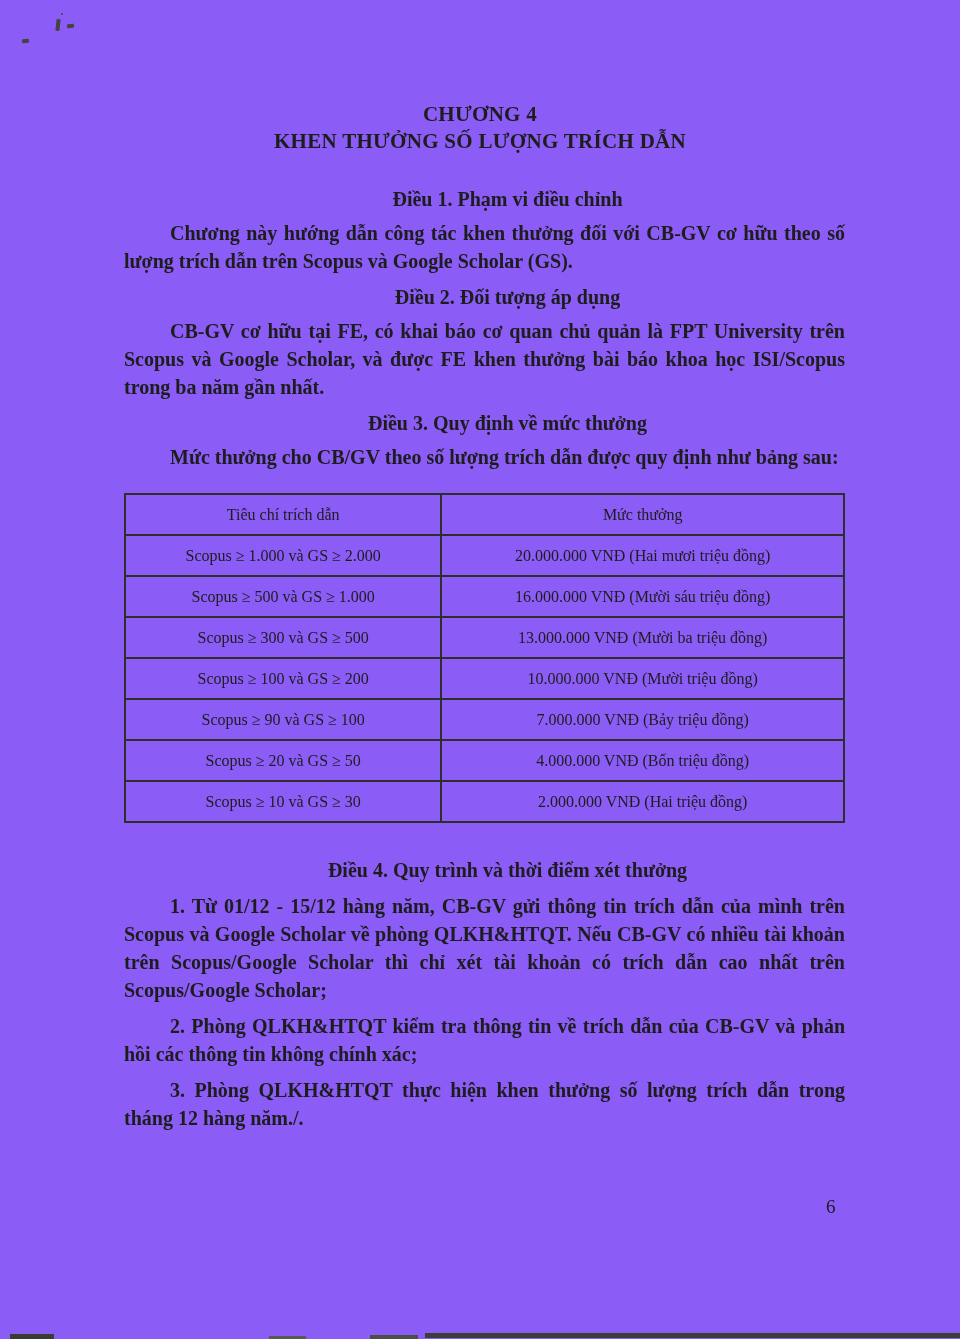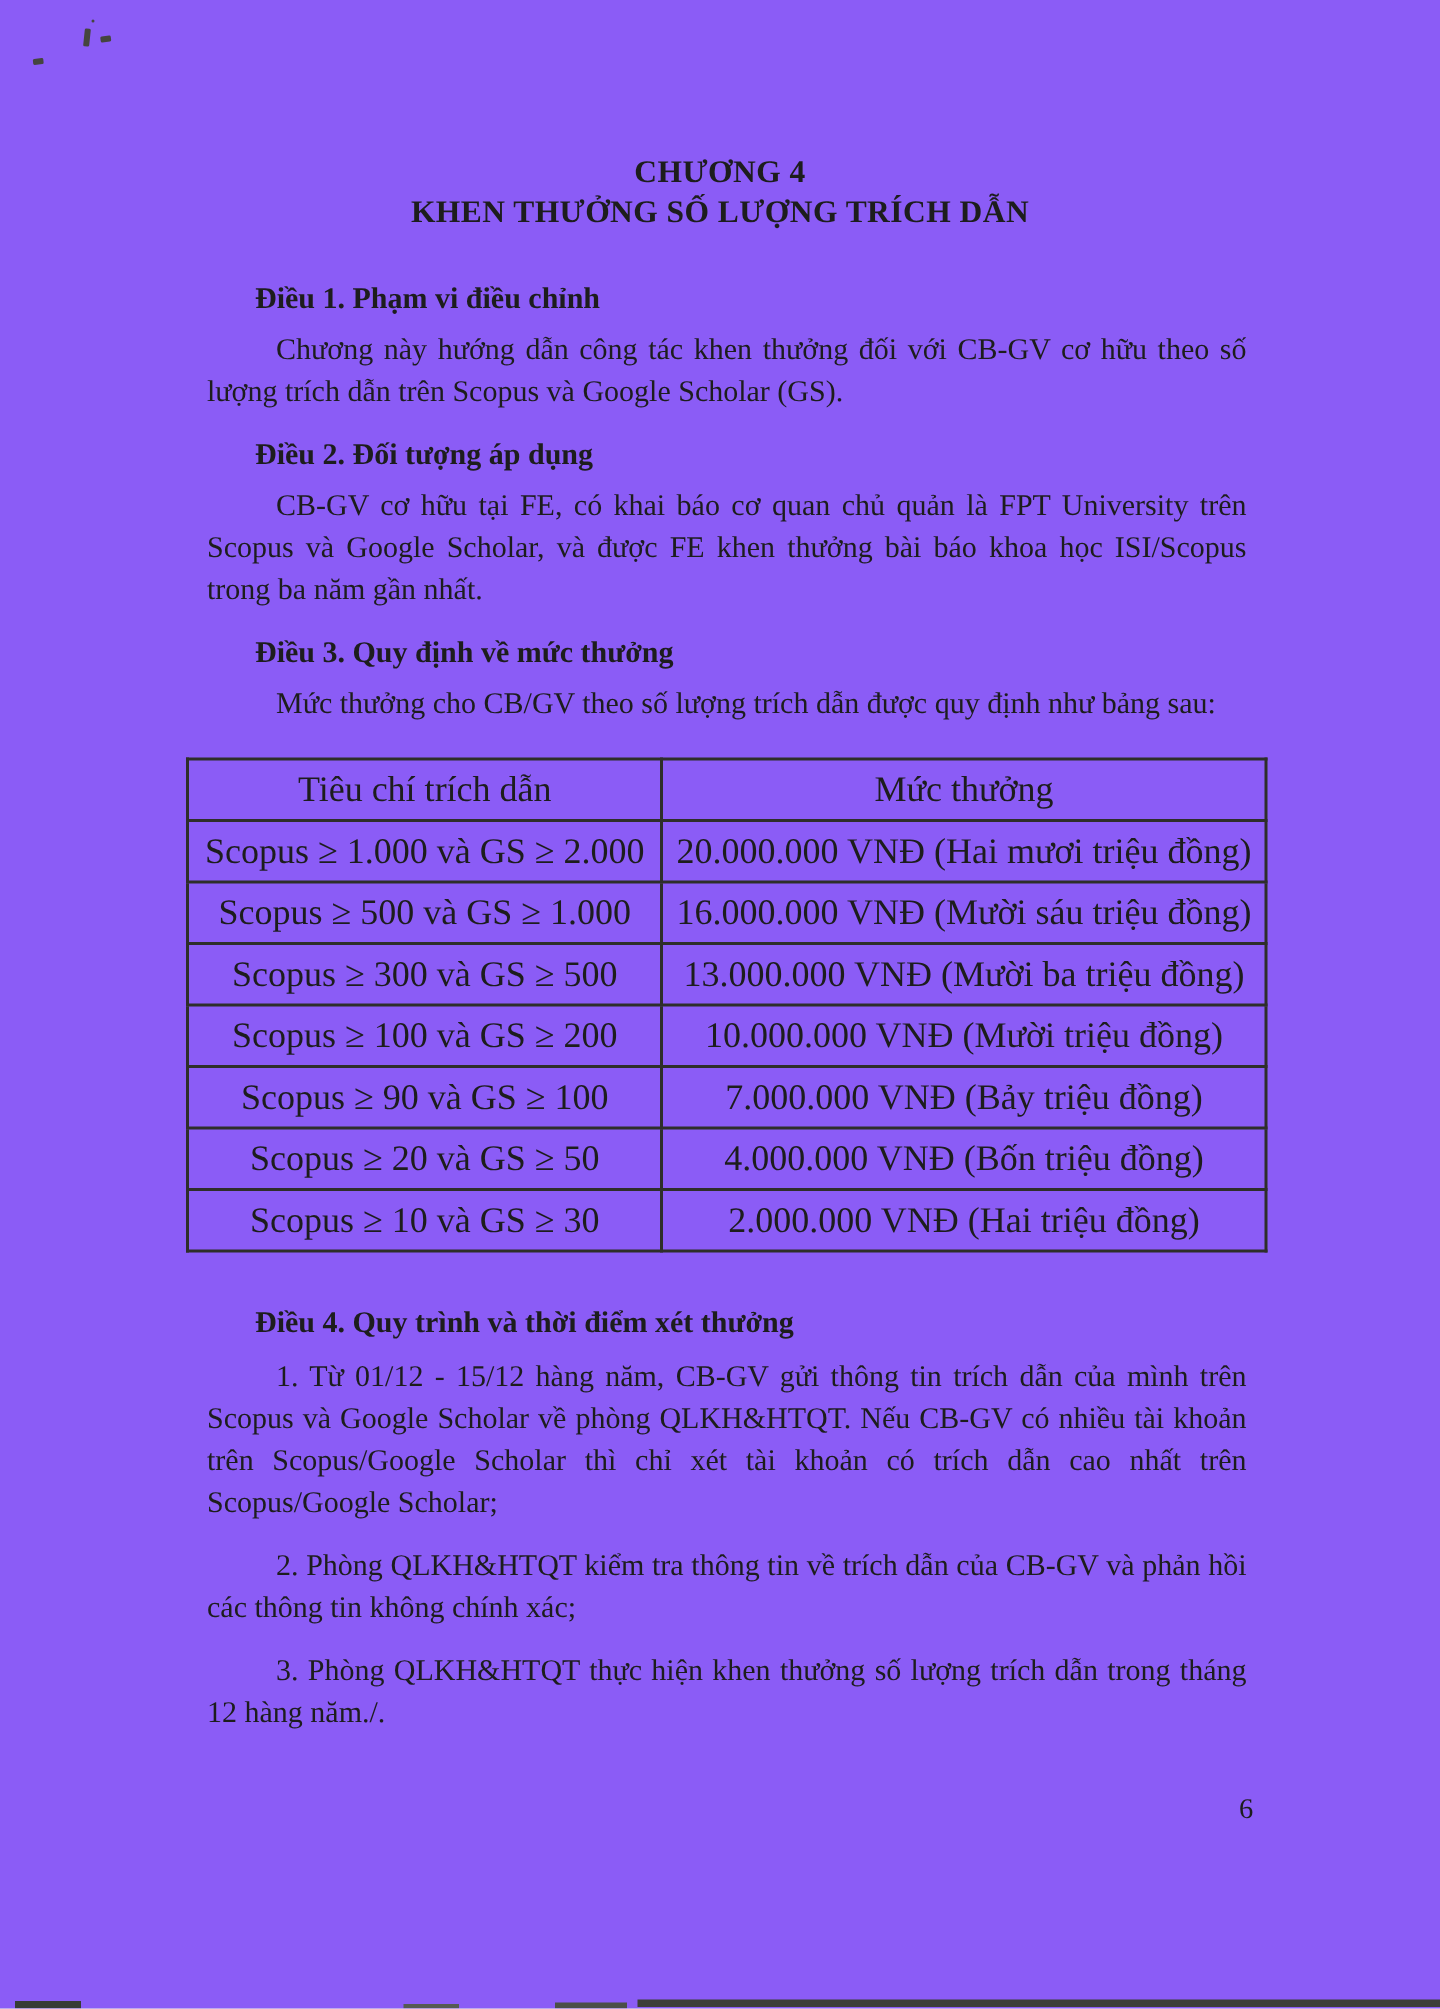--- a/index.html
+++ b/index.html
@@ -38,7 +38,7 @@
     margin: 0;
     font-weight: 700;
     text-indent: 46px;
-    text-align: left;
+    text-align: center;
   }
   .para {
     margin: 14px;

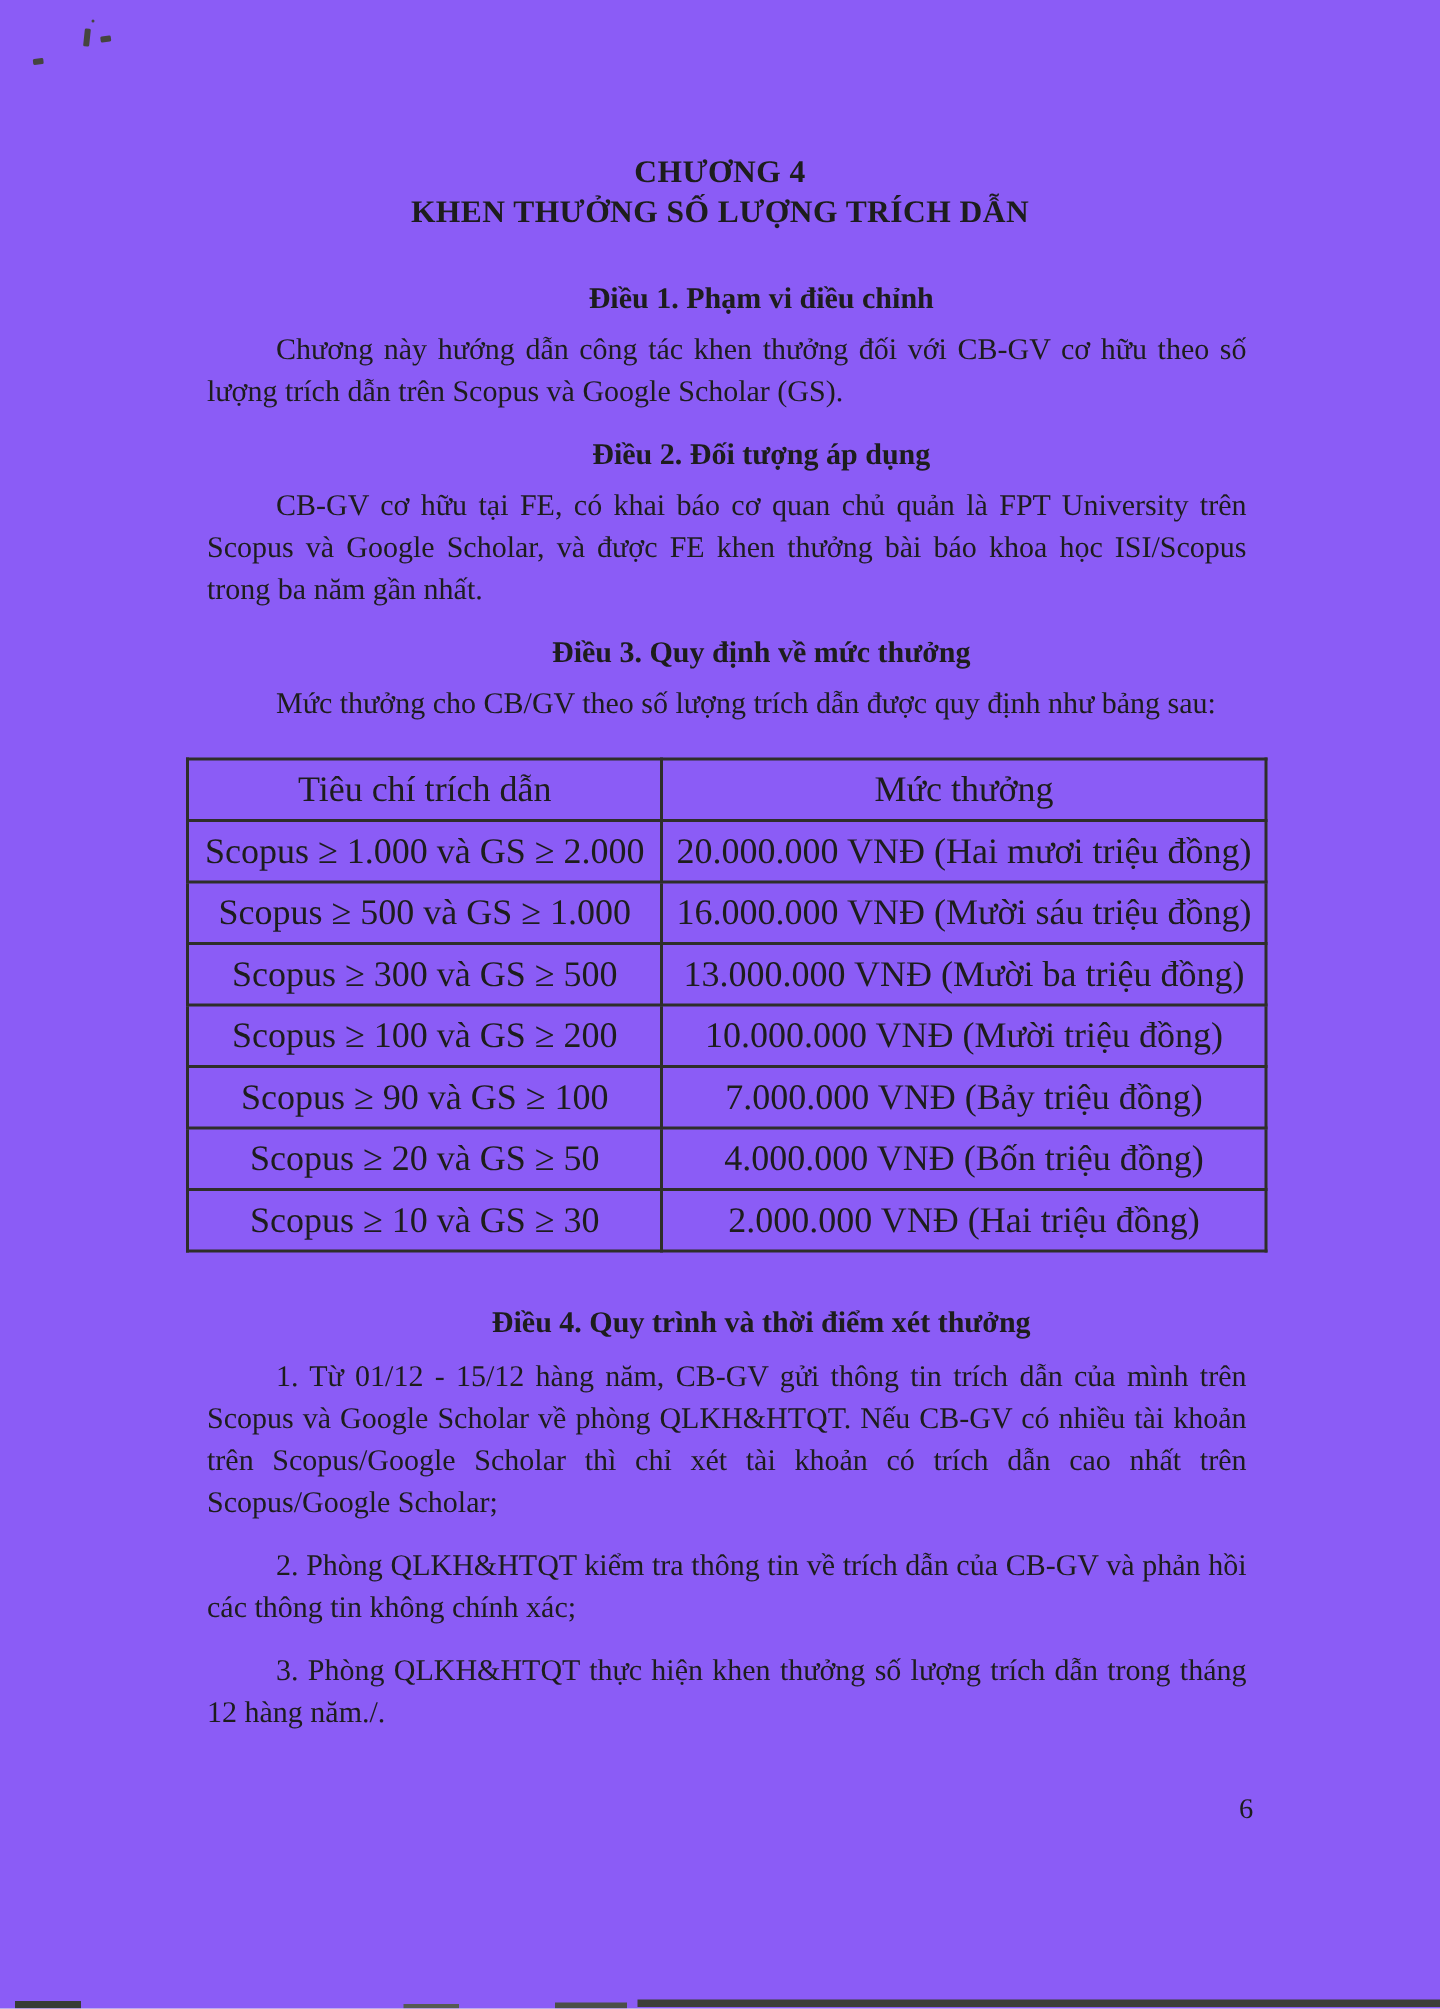--- a/index.html
+++ b/index.html
@@ -41,8 +41,9 @@
     text-align: center;
   }
   .para {
-    margin: 14px;
+    margin: 0;
     text-indent: 46px;
+    font-weight: bold;
   }
   .mt-sec1   { margin-top: 30px; }
   .mt-para   { margin-top: 6px; }

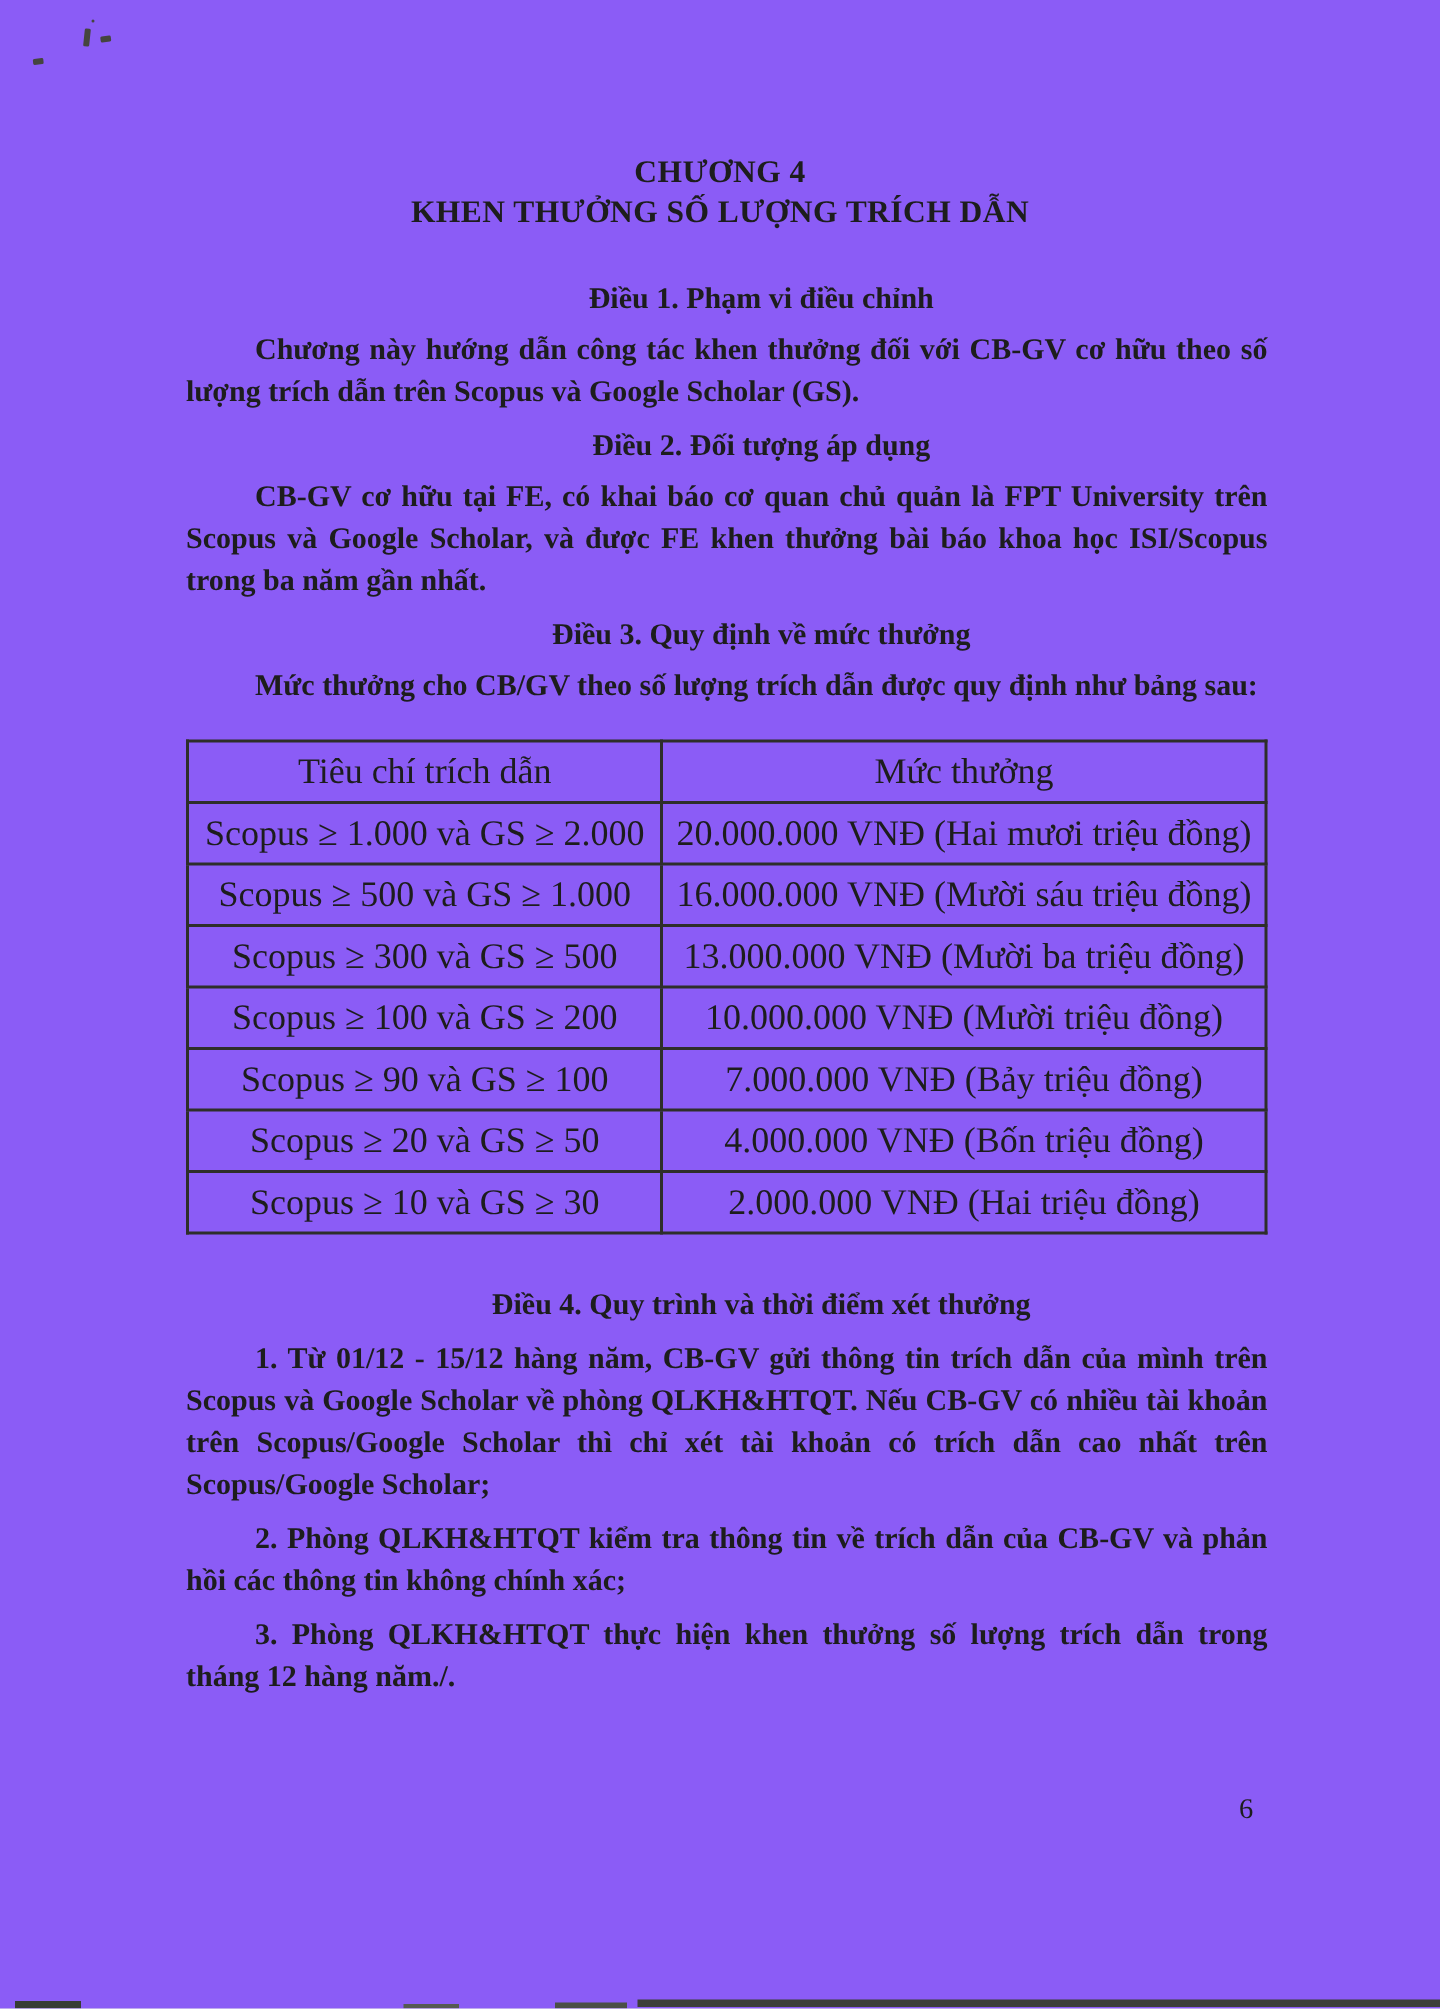--- a/index.html
+++ b/index.html
@@ -67,7 +67,7 @@
     text-align: center;
     vertical-align: middle;
     font-weight: 400;
-    font-size: 24px;
+    font-size: 16px;
     line-height: 24px;
     text-indent: 0;
   }

